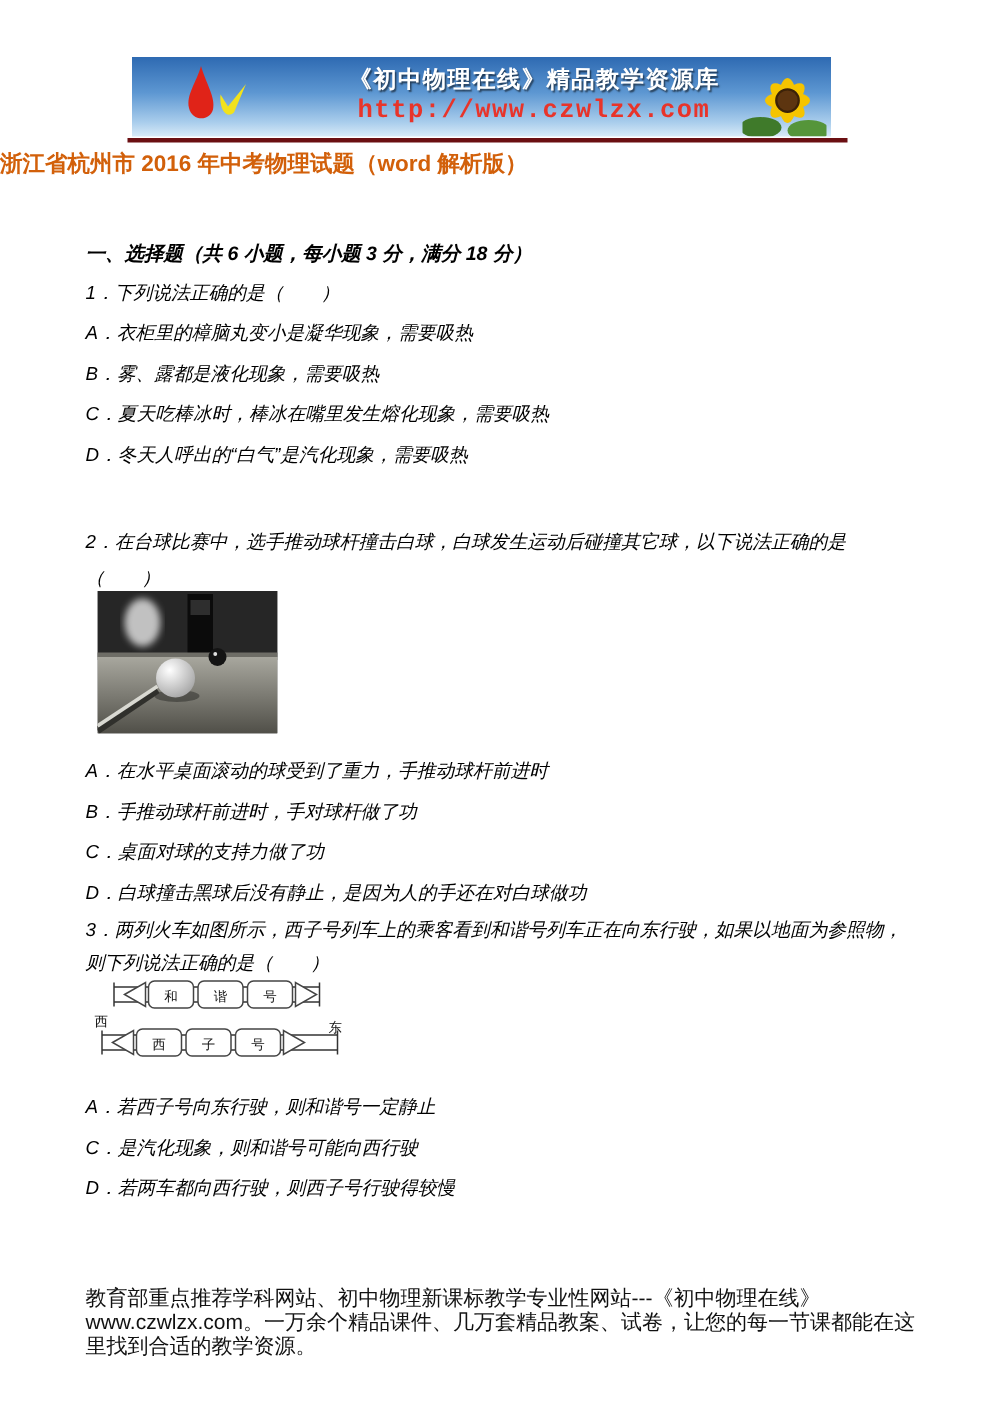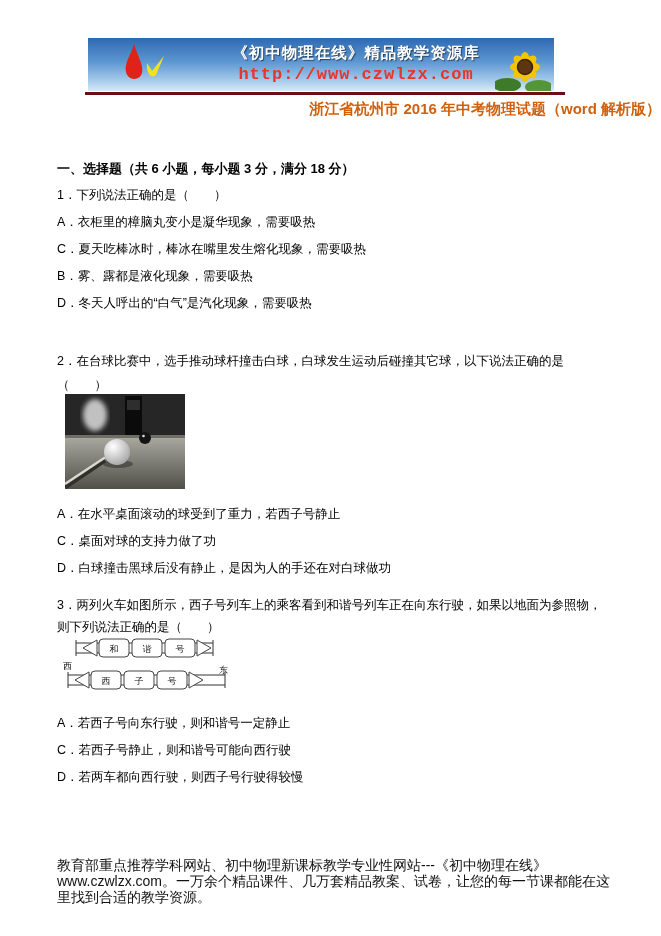--- a/index.html
+++ b/index.html
@@ -19,7 +19,7 @@
   .banner-rule{position:absolute;left:85px;top:92px;width:480px;height:3px;background:#6b0f12;}
 
   
-  .doc-title{position:absolute;left:0;top:100px;width:100%;text-align:right;
+  .doc-title{position:absolute;left:0;top:100px;width:100%;text-align:left;
              color:#d2600a;font-weight:bold;font-size:15px;}
   .content{position:absolute;left:57px;top:155px;width:556px;font-size:12.5px;}
   .content p{margin:0;line-height:27px;}

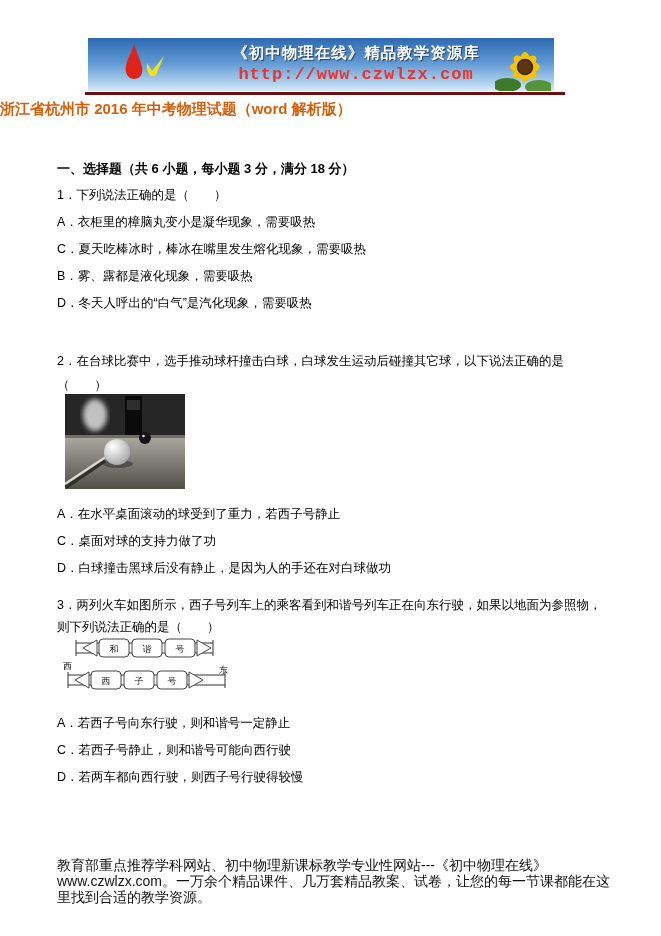--- a/index.html
+++ b/index.html
@@ -22,7 +22,7 @@
   .doc-title{position:absolute;left:0;top:100px;width:100%;text-align:left;
              color:#d2600a;font-weight:bold;font-size:15px;}
   .content{position:absolute;left:57px;top:155px;width:556px;font-size:12.5px;}
-  .content p{margin:0;line-height:27px;}
+  .content p{margin:0;line-height:27px;font-style:italic;}
   p.heading{font-weight:bold;font-size:13px;}
   p.stem2{line-height:24px;margin-top:32px;}
   p.stem3{line-height:22px;margin-top:12px;}

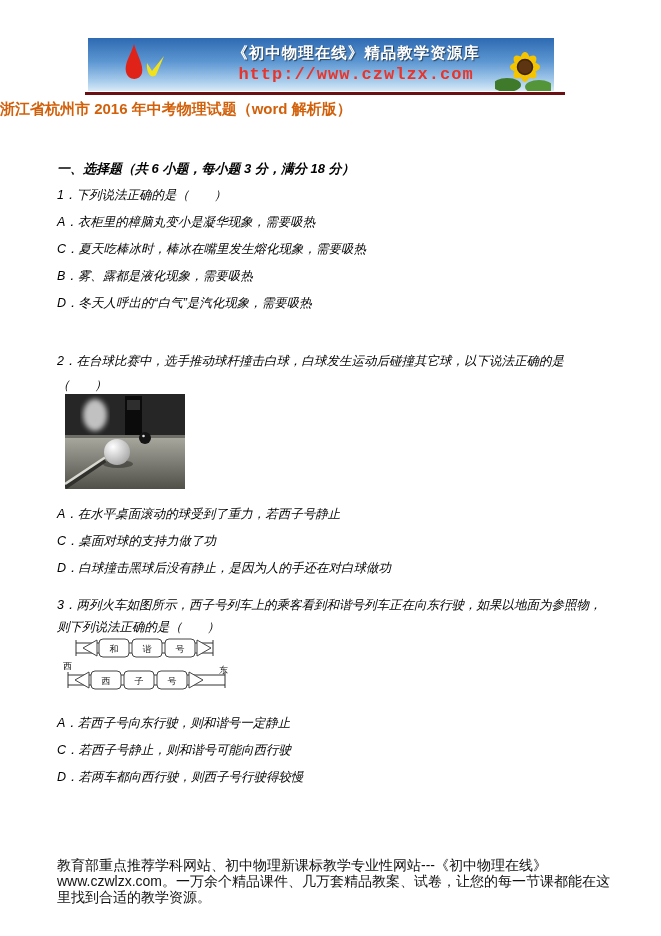--- a/index.html
+++ b/index.html
@@ -71,8 +71,8 @@
 
     <p>1．下列说法正确的是（　　）</p>
     <p>A．衣柜里的樟脑丸变小是凝华现象，需要吸热</p>
+    <p>B．雾、露都是液化现象，需要吸热</p>
     <p>C．夏天吃棒冰时，棒冰在嘴里发生熔化现象，需要吸热</p>
-    <p>B．雾、露都是液化现象，需要吸热</p>
     <p>D．冬天人呼出的“白气”是汽化现象，需要吸热</p>
 
     <p class="stem2">2．在台球比赛中，选手推动球杆撞击白球，白球发生运动后碰撞其它球，以下说法正确的是（　　）</p>

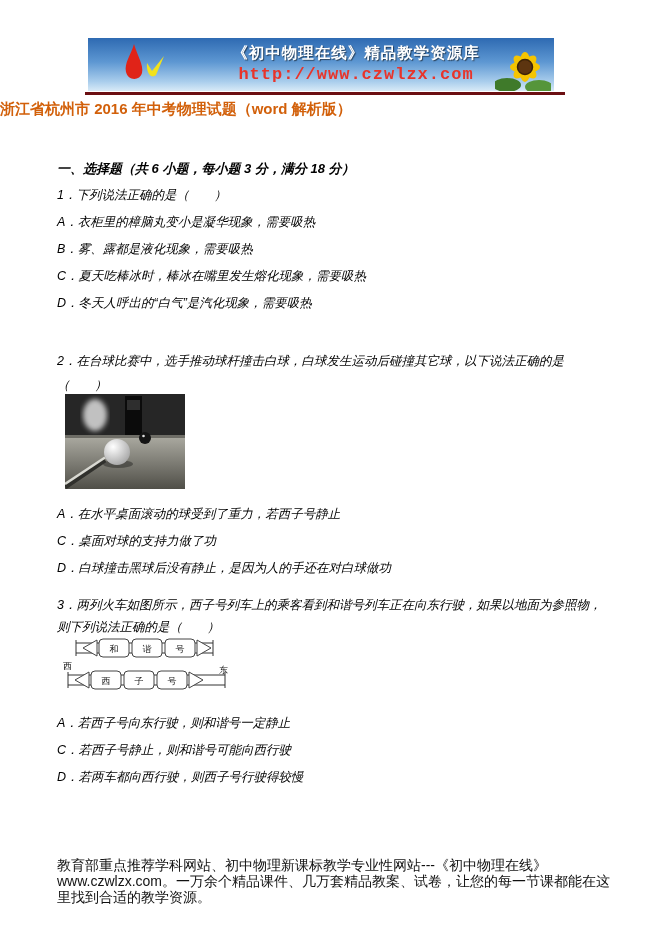--- a/index.html
+++ b/index.html
@@ -106,7 +106,7 @@
       <line x1="0" y1="90" x2="40" y2="63.5" stroke="#d9d9d2" stroke-width="2.5"></line>
     </svg>
 
-    <p>A．在水平桌面滚动的球受到了重力，若西子号静止</p>
+    <p>A．在水平桌面滚动的球受到了重力，手推动球杆前进时</p>
     <p>C．桌面对球的支持力做了功</p>
     <p>D．白球撞击黑球后没有静止，是因为人的手还在对白球做功</p>
 

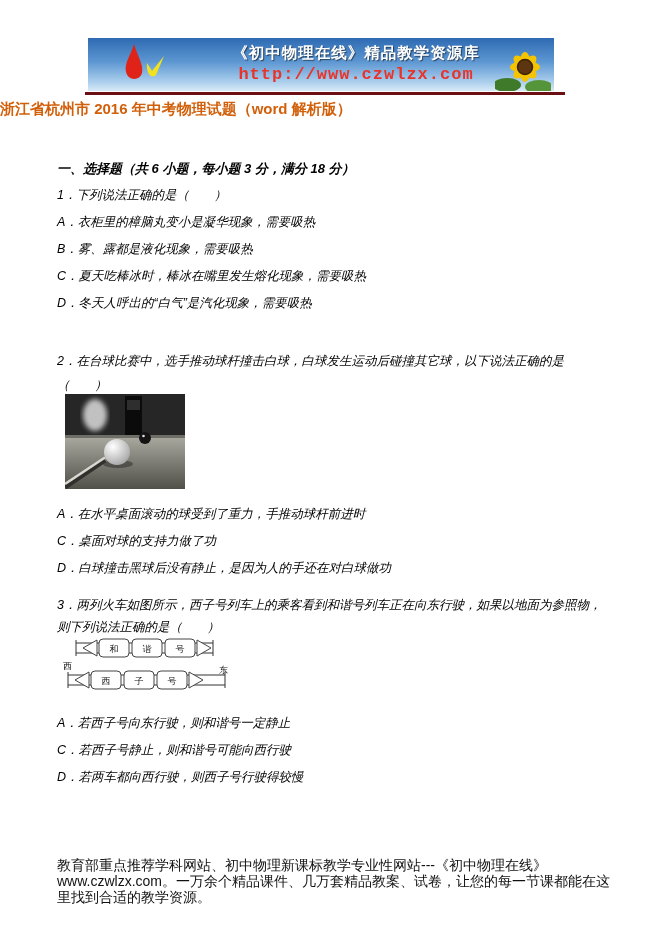--- a/index.html
+++ b/index.html
@@ -107,6 +107,7 @@
     </svg>
 
     <p>A．在水平桌面滚动的球受到了重力，手推动球杆前进时</p>
+    <p>B．手推动球杆前进时，手对球杆做了功</p>
     <p>C．桌面对球的支持力做了功</p>
     <p>D．白球撞击黑球后没有静止，是因为人的手还在对白球做功</p>
 

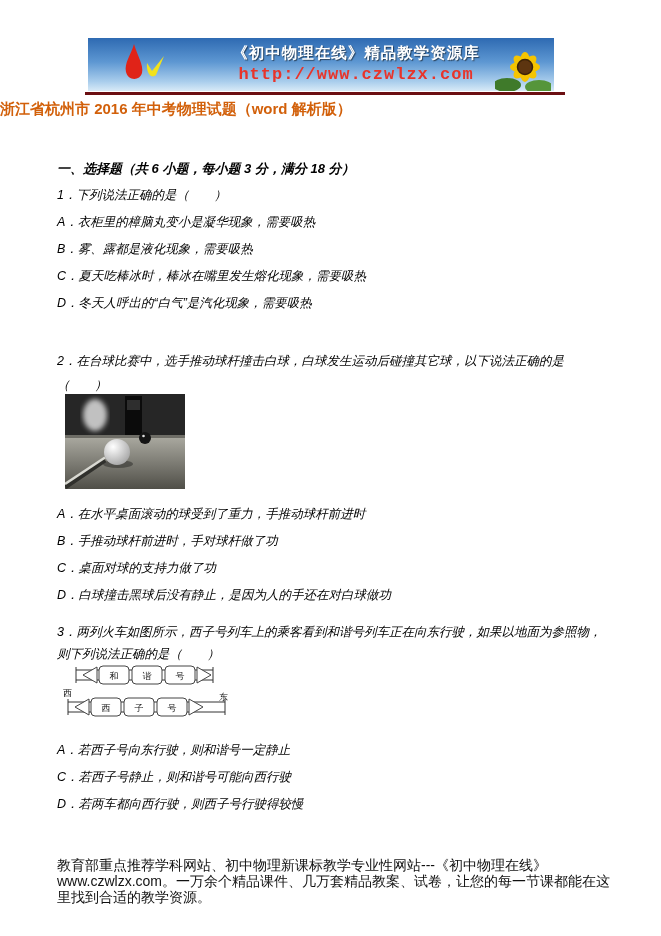--- a/index.html
+++ b/index.html
@@ -25,7 +25,7 @@
   .content p{margin:0;line-height:27px;font-style:italic;}
   p.heading{font-weight:bold;font-size:13px;}
   p.stem2{line-height:24px;margin-top:32px;}
-  p.stem3{line-height:22px;margin-top:12px;}
+  p.stem3{line-height:22px;}
 
   .fig-billiards{display:block;width:120px;height:95px;margin:-3px 0 12px 8px;}
   .fig-train{display:block;width:167px;height:63px;margin:-5px 0 14px 5px;}

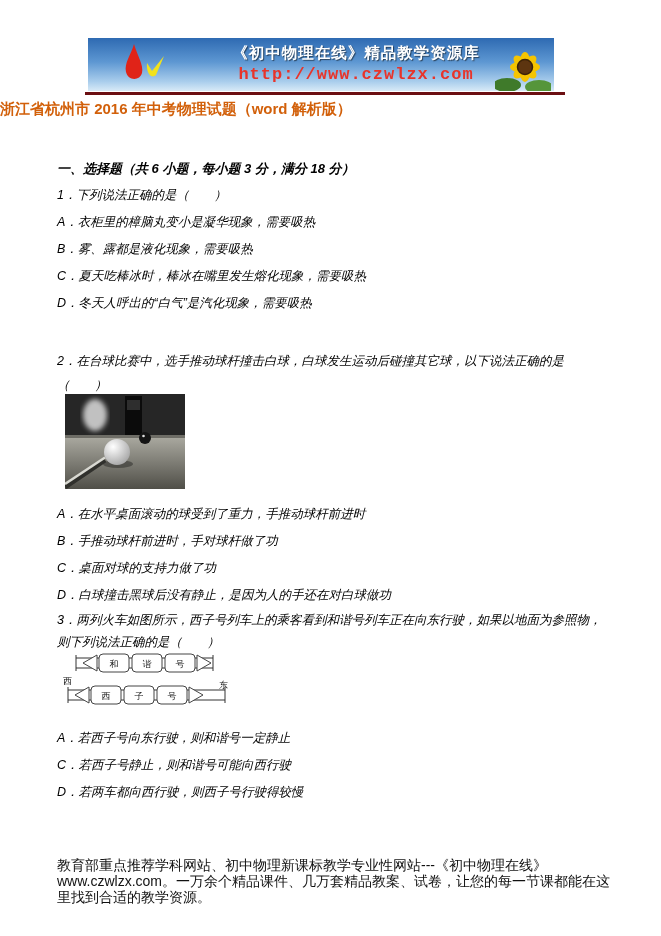--- a/index.html
+++ b/index.html
@@ -149,7 +149,7 @@
     </svg>
 
     <p>A．若西子号向东行驶，则和谐号一定静止</p>
-    <p>C．若西子号静止，则和谐号可能向西行驶</p>
+    <p>C．是汽化现象，则和谐号可能向西行驶</p>
     <p>D．若两车都向西行驶，则西子号行驶得较慢</p>
   </div>
 

